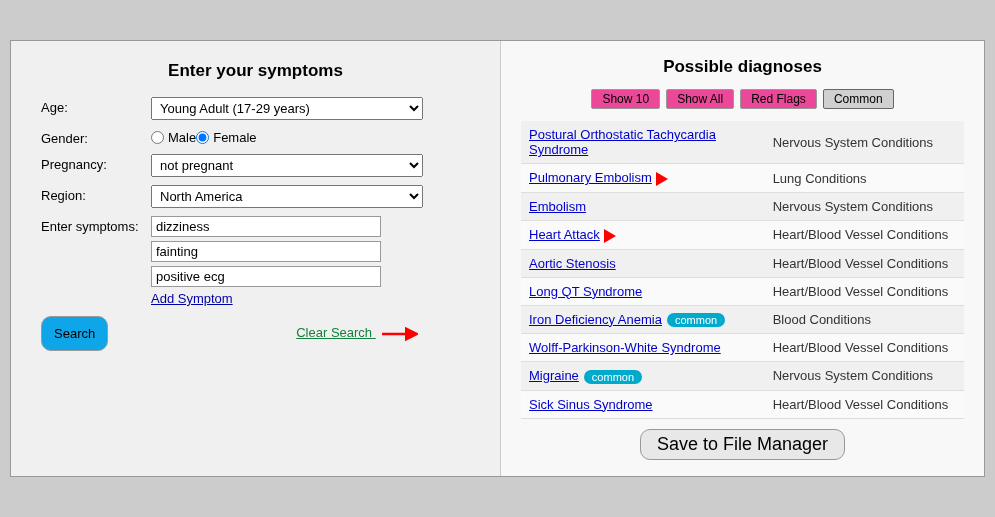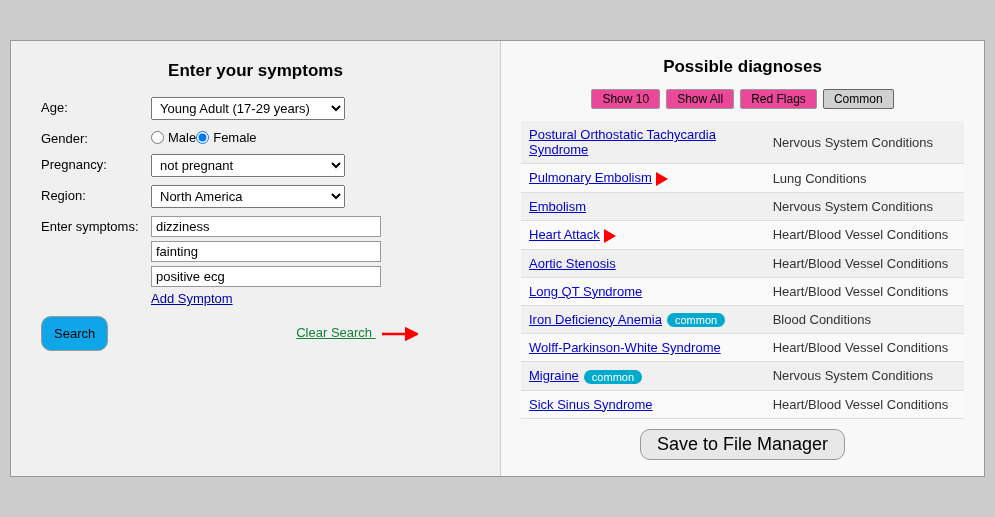--- a/index.html
+++ b/index.html
@@ -51,7 +51,7 @@
       flex: 1;
     }
     select {
-      width: 194px;
+      width: 272px;
       font-size: 13px;
       padding: 2px 4px;
     }

